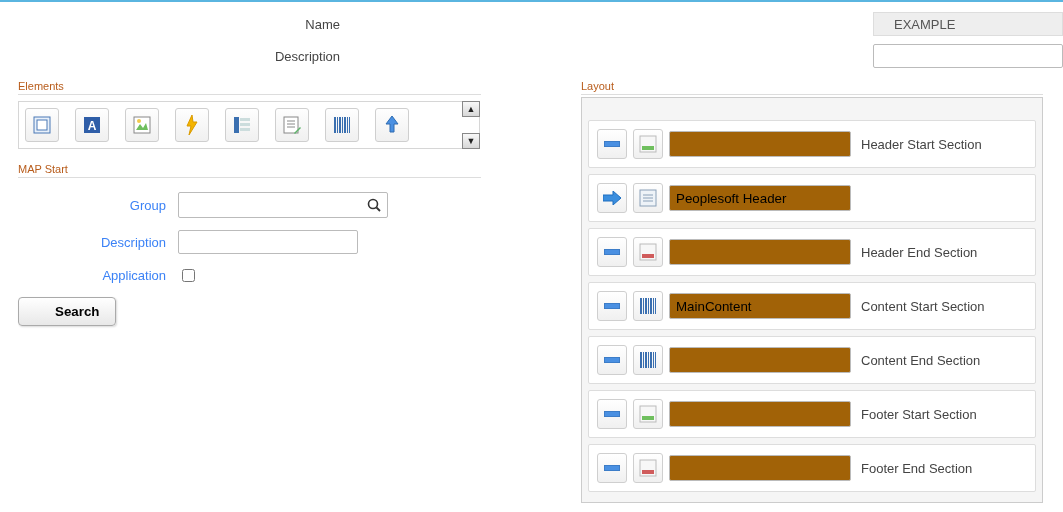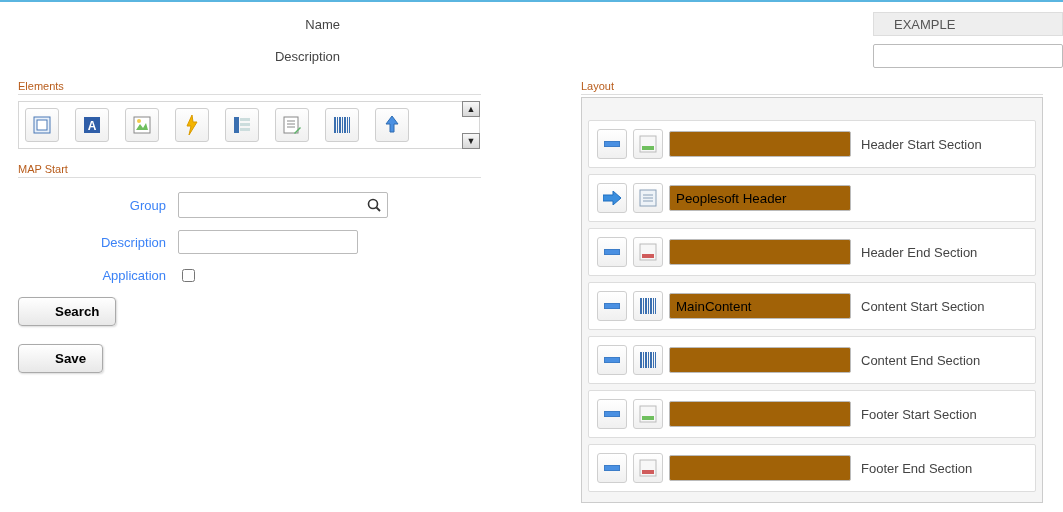--- a/index.html
+++ b/index.html
@@ -144,7 +144,7 @@
     cursor: pointer;
     box-shadow: 1px 1px 2px rgba(0,0,0,.15);
   }
-  .btn-row .btn { margin-bottom: 18px; padding-left: 36px; }
+  .btn-row .btn { margin-bottom: 4px; padding-left: 36px; }
 
   
   .layout-panel {

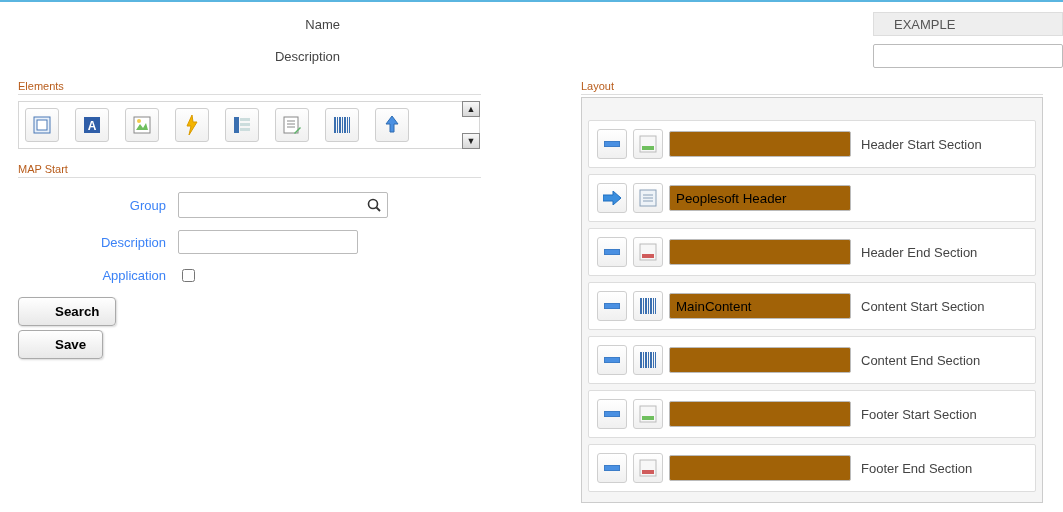--- a/index.html
+++ b/index.html
@@ -309,7 +309,6 @@
       </div>
       <div class="btn-row">
         <div><button class="btn">Search</button></div>
-        <div><button class="btn">Save</button></div>
       </div>
     </div>
   </div>

